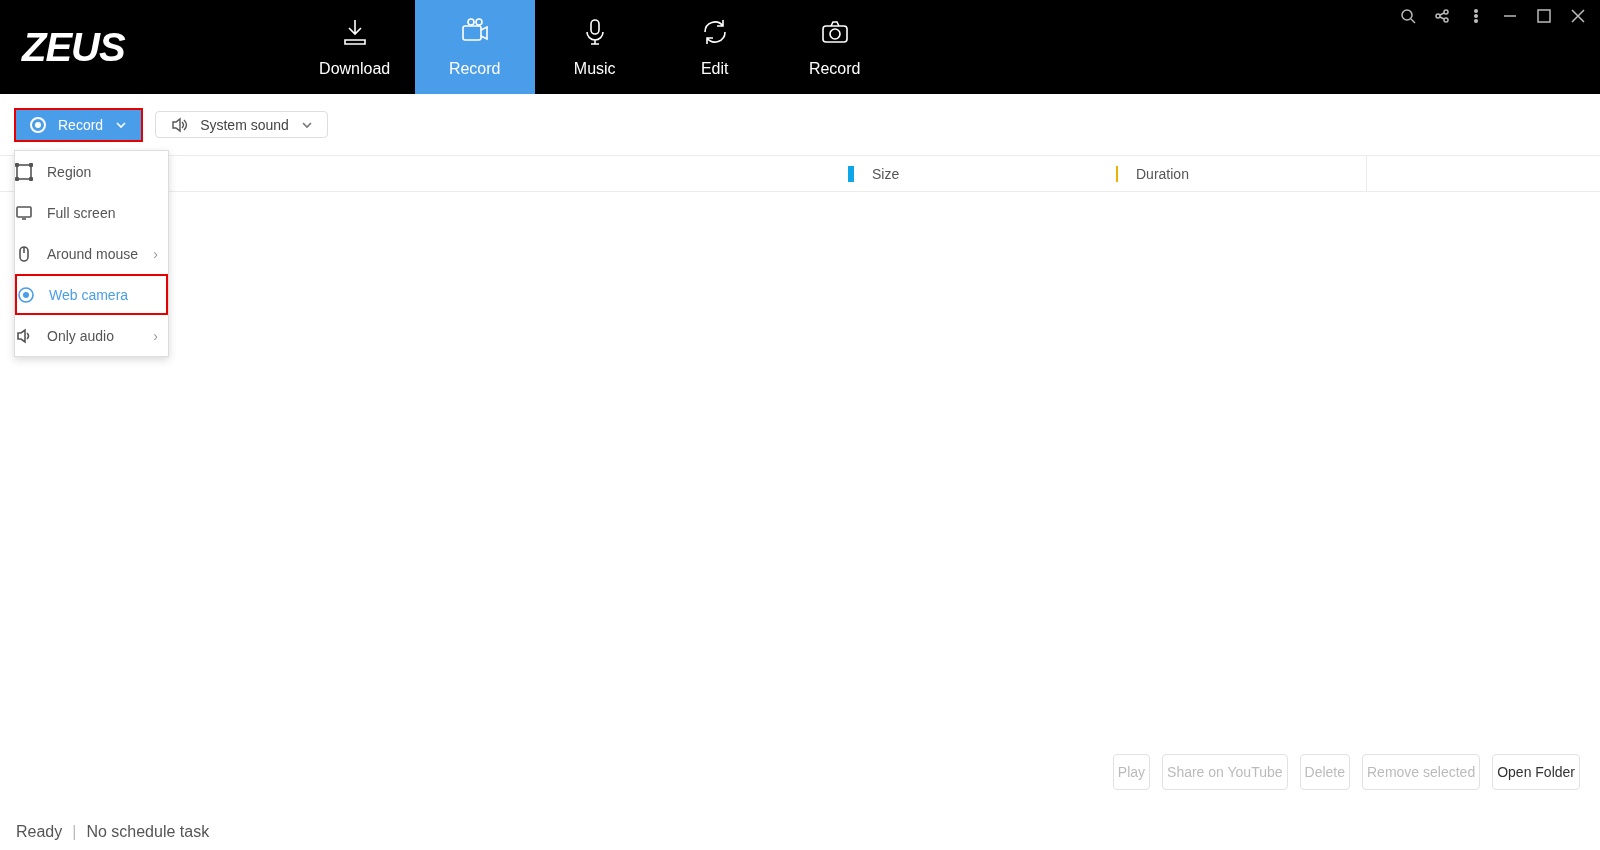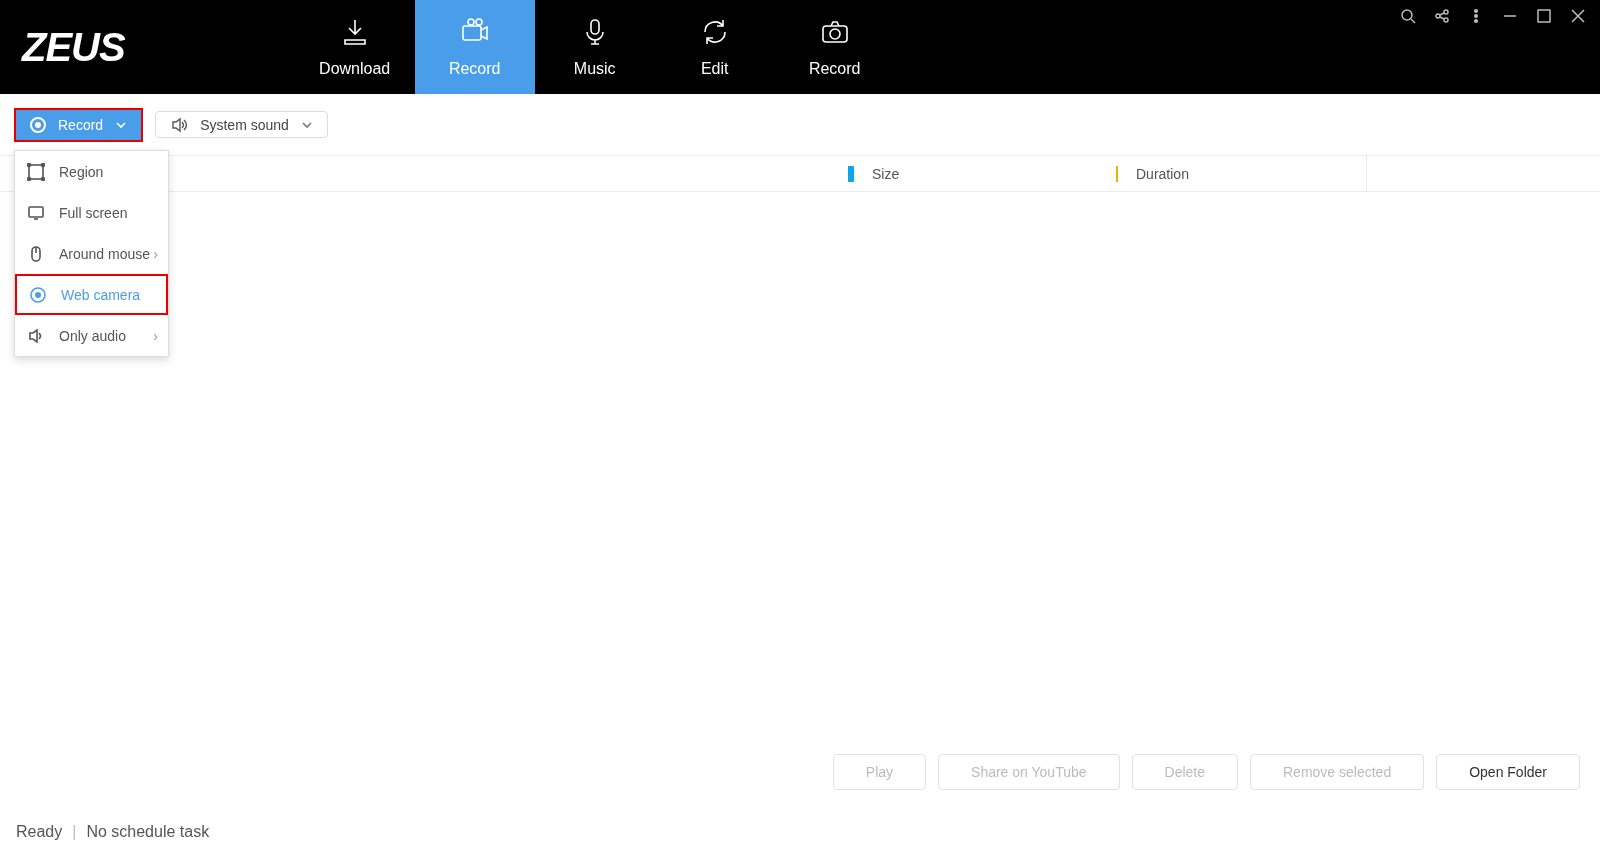--- a/index.html
+++ b/index.html
@@ -33,7 +33,7 @@
 
 
 .dropdown { position:absolute; left:14px; top:150px; width:155px; background:#fff; border:1px solid #ddd; box-shadow:0 3px 8px rgba(0,0,0,0.15); }
-.dd-item { height:41px; display:flex; align-items:center; padding:0 12px; gap:14px; font-size:14px; color:#555; cursor:pointer; position:relative; }
+.dd-item { height:41px; display:flex; align-items:center; padding:0 0; gap:14px; font-size:14px; color:#555; cursor:pointer; position:relative; }
 .dd-item.hl { border:2.5px solid #e60000; color:#4a9de8; }
 .dd-item .dd-icon { width:18px; height:18px; display:flex; align-items:center; justify-content:center; }
 .dd-item .dd-icon svg { stroke:#555; fill:none; stroke-width:1.6; }

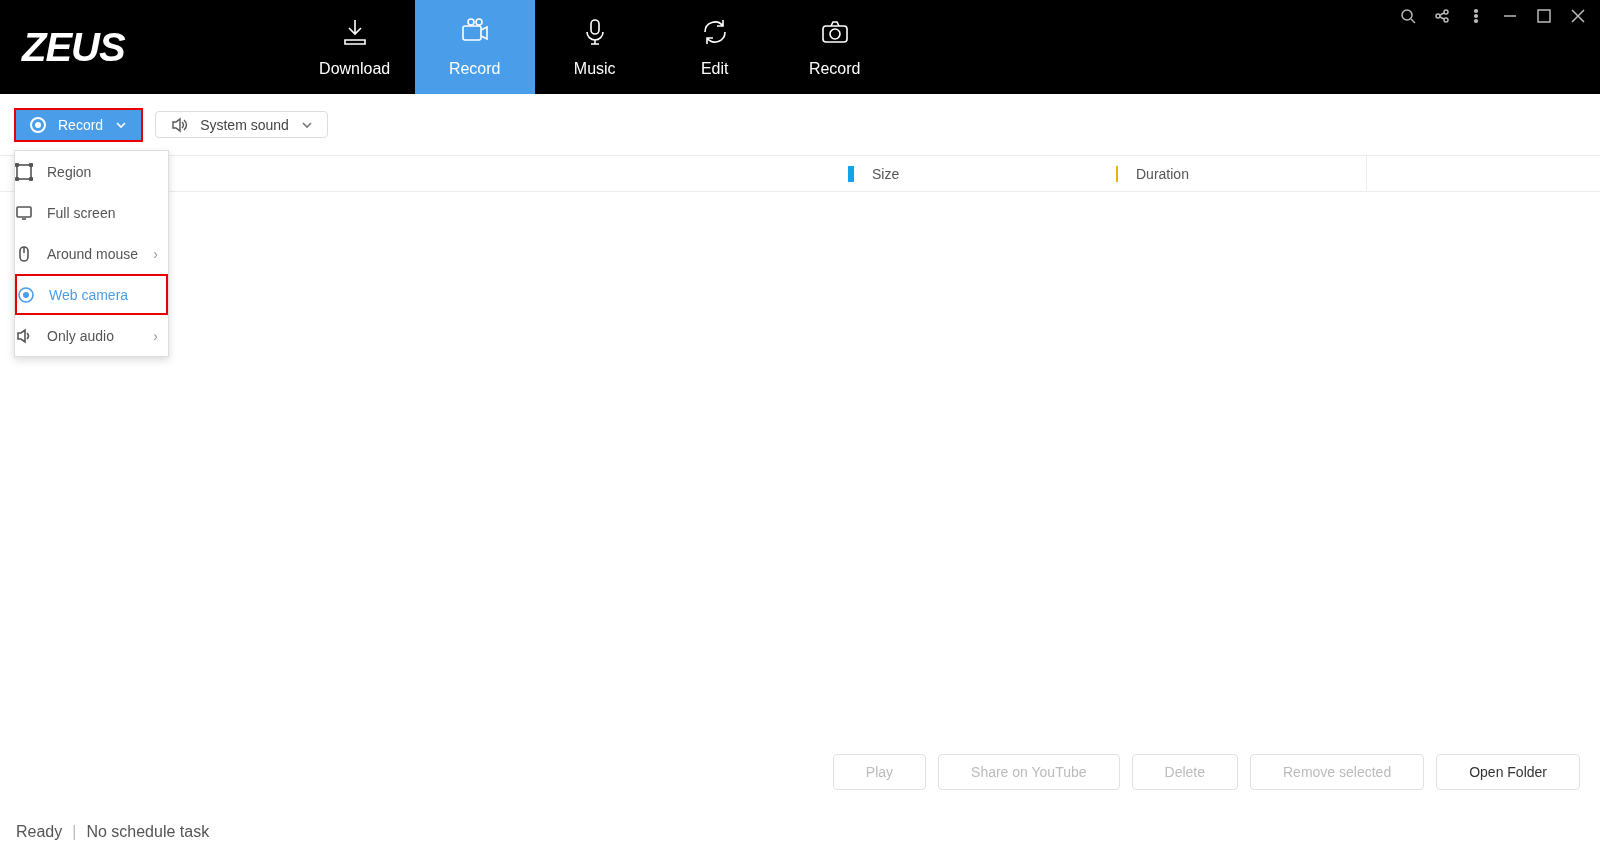--- a/index.html
+++ b/index.html
@@ -42,7 +42,7 @@
 
 
 .bottom-buttons { position:absolute; right:20px; bottom:60px; display:flex; gap:12px; }
-.bottom-buttons button { height:36px; padding:0 32px; border:1px solid #e2e2e2; background:#fff; color:#bbb; font-size:14px; border-radius:4px; cursor:pointer; }
+.bottom-buttons button { height:36px; padding:0 4px; border:1px solid #e2e2e2; background:#fff; color:#bbb; font-size:14px; border-radius:4px; cursor:pointer; }
 .bottom-buttons button.primary { color:#333; }
 
 

